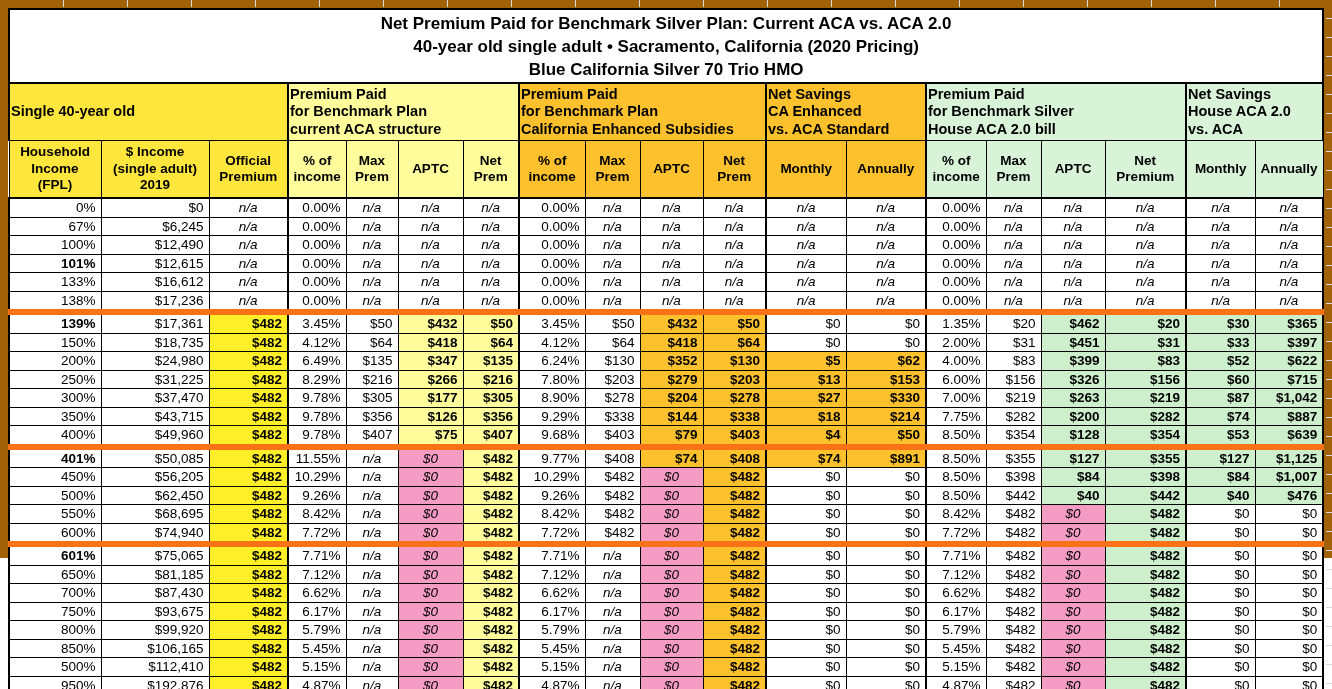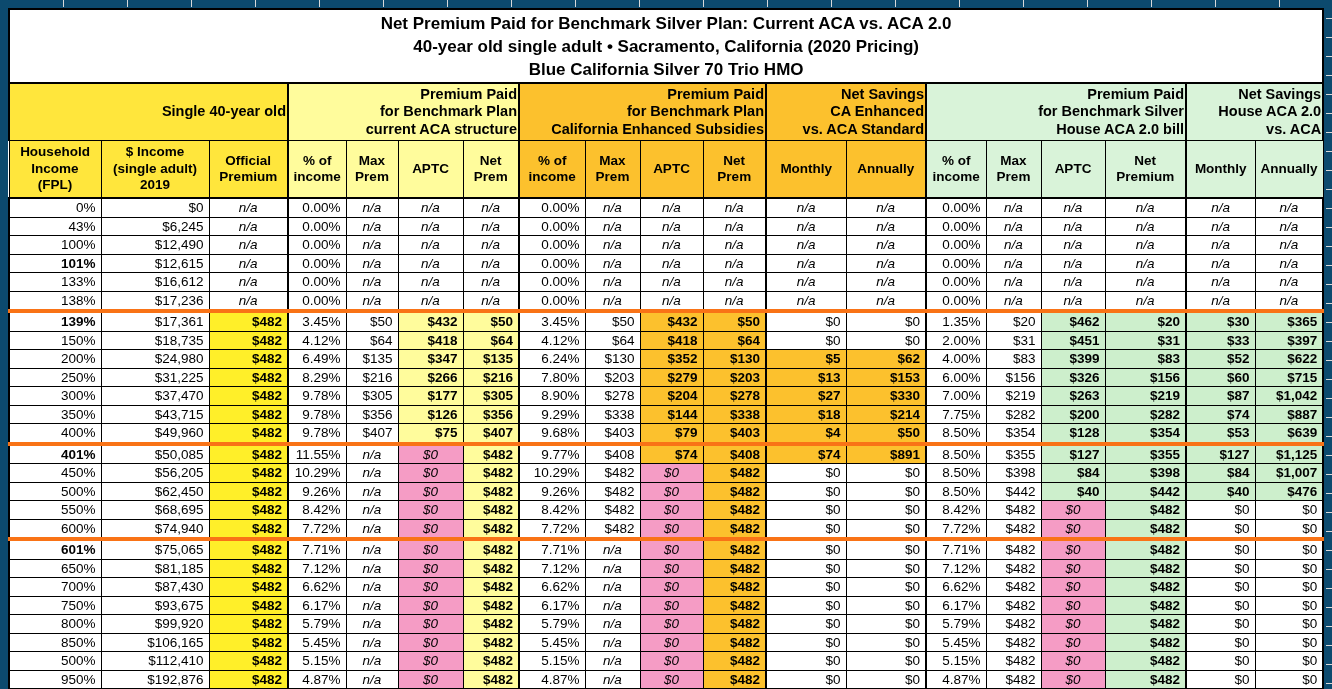--- a/index.html
+++ b/index.html
@@ -18,7 +18,7 @@
     color:#000;
     width:1332px;height:689px;overflow:hidden;
   }
-  .sheet{position:relative;width:1332px;height:689px;background:#0c4a6e;}
+  .sheet{position:relative;width:1332px;height:558px;background:#a16207;}
   .grid-top{
     position:absolute;top:0;left:0;width:1332px;height:7px;
     background:repeating-linear-gradient(to right, transparent 0 63px, #d9d9d9 63px 64px);

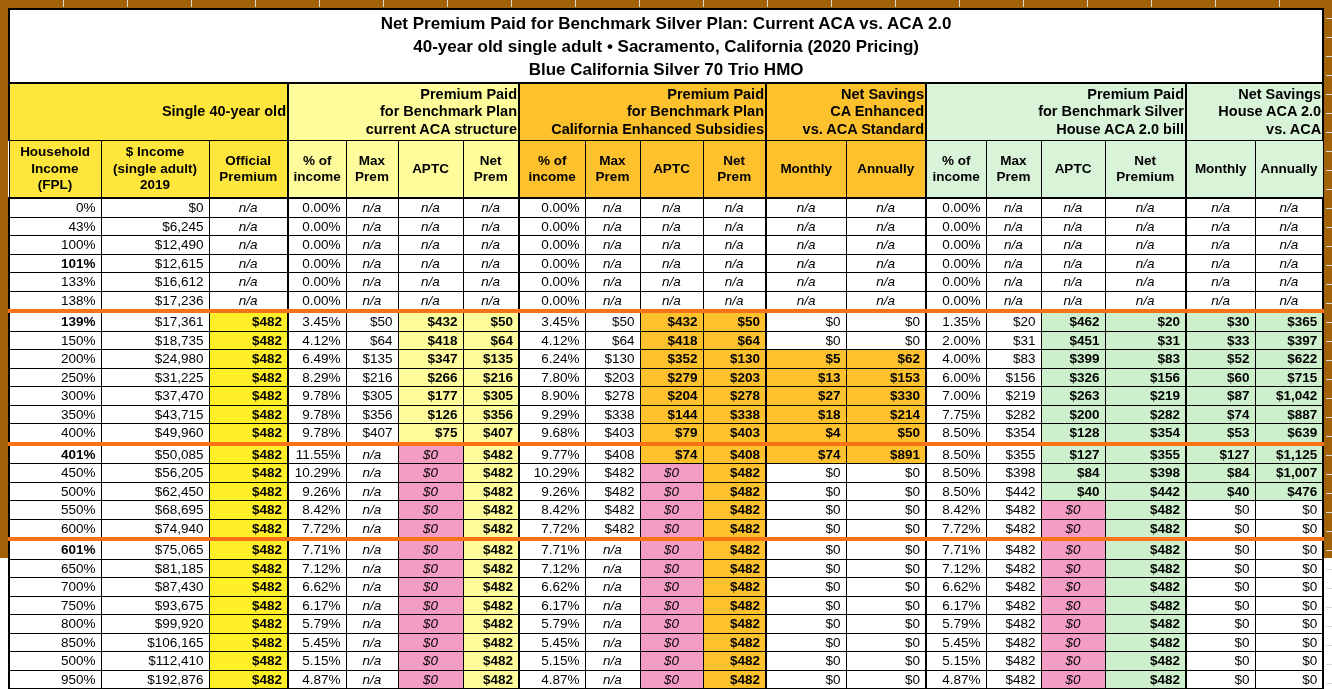--- a/index.html
+++ b/index.html
@@ -43,7 +43,7 @@
   }
   .gh{
     height:54px;font-weight:bold;font-size:14.5px;line-height:17.5px;
-    text-align:right;vertical-align:middle;white-space:pre-line;
+    text-align:left;vertical-align:middle;white-space:pre-line;
     border-left:2px solid #000;border-right:2px solid #000;
   }
   .ch{

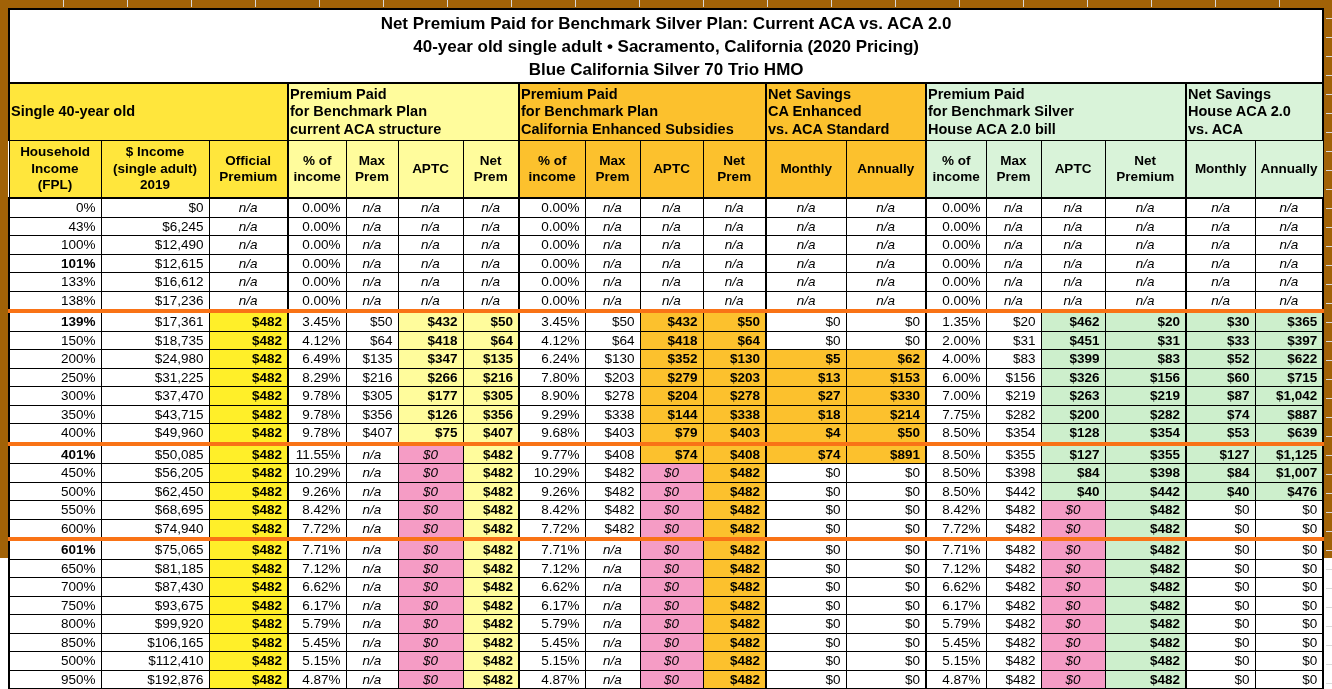--- a/index.html
+++ b/index.html
@@ -187,7 +187,7 @@
           <td class="na">n/a</td>
         </tr>
         <tr>
-          <td class="">43%</td>
+          <td class="">67%</td>
           <td class="">$6,245</td>
           <td class="na">n/a</td>
           <td class="i gl">0.00%</td>

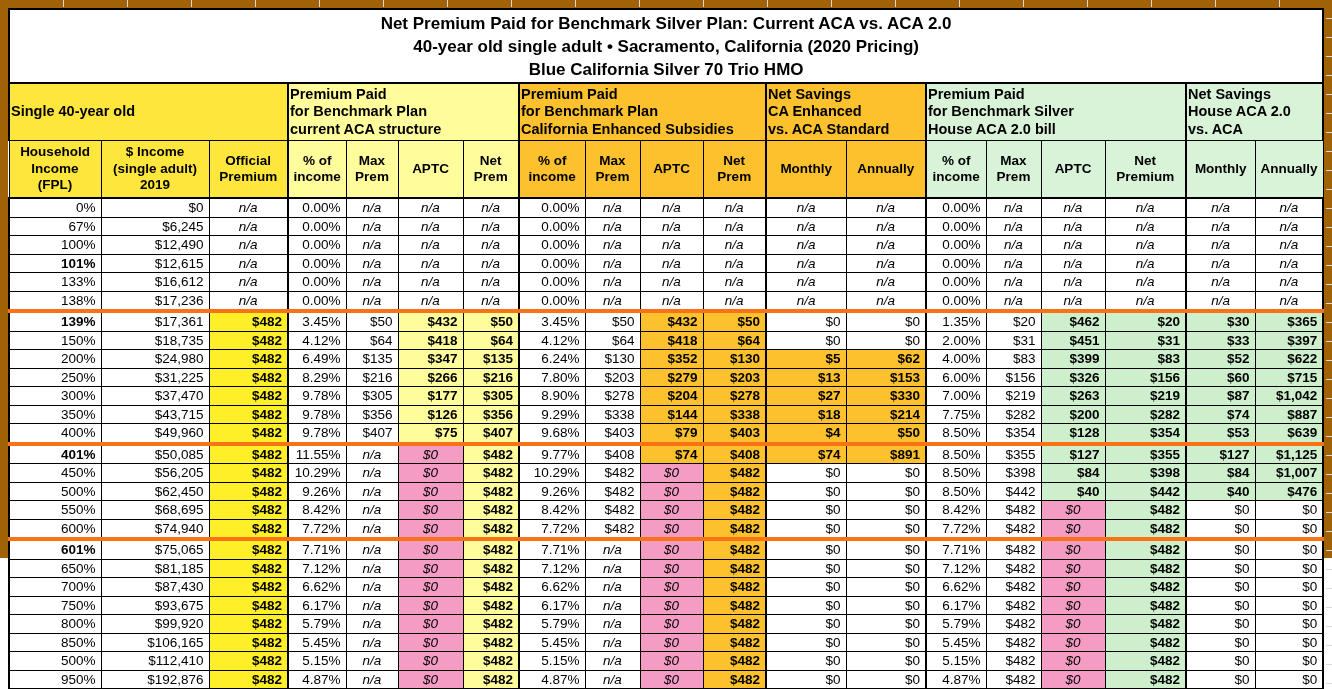--- a/index.html
+++ b/index.html
@@ -68,7 +68,7 @@
   td.g{background:var(--grn);font-weight:bold;}
   td.p{background:var(--pnk);font-style:italic;text-align:center;padding:0;}
   td.gl,th.gl{border-left:2px solid #000;}
-  tr.tt td{border-top:4px solid #f97316;}
+  tr.tt td{border-top:6px solid #f97316;}
   tbody tr:last-child td{border-bottom:2px solid #000;}
   tbody td:first-child{border-left:2px solid #000;}
   tbody td:last-child{border-right:2px solid #000;}

